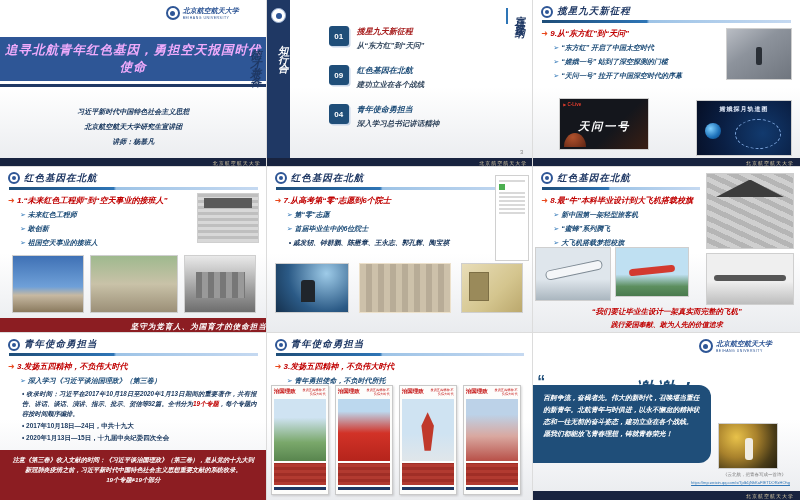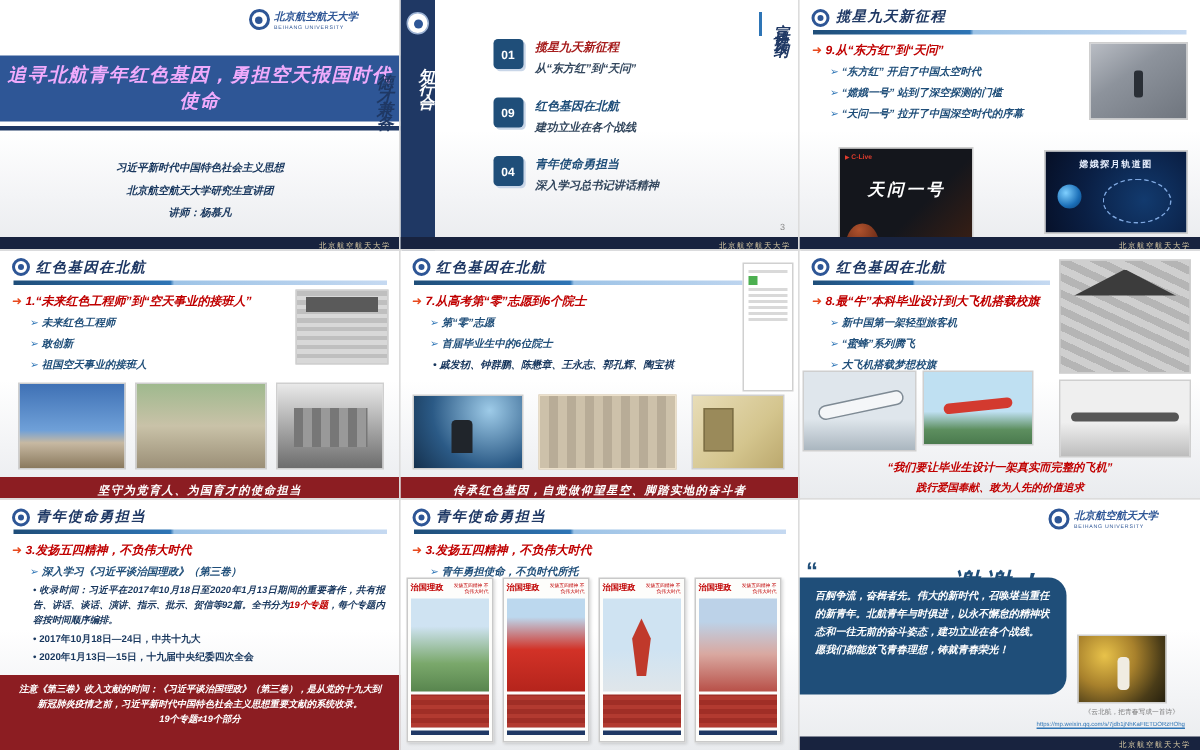--- a/index.html
+++ b/index.html
@@ -50,7 +50,7 @@
   
   .s3-photo{right:8px;top:28px;width:66px;height:52px;background:linear-gradient(145deg,#b9bdc4 0%,#8d939c 40%,#6f757e 100%);}
   .s3-photo::after{content:"";position:absolute;left:45%;top:35%;width:6px;height:18px;background:#2a2f36;border-radius:2px;}
-  .s3-video{left:26px;top:98px;width:90px;height:68px;background:linear-gradient(135deg,#14161c 60%,#3a1f14 100%);color:#fff;}
+  .s3-video{left:26px;top:98px;width:90px;height:52px;background:linear-gradient(135deg,#14161c 60%,#3a1f14 100%);color:#fff;}
   .s3-video .clive{position:absolute;left:3px;top:3px;color:#e03c2d;font-size:4.5px;font-weight:bold;}
   .s3-video .clive::before{content:"▶ ";font-size:4px;}
   .s3-video .vt{position:absolute;left:0;right:0;top:20px;text-align:center;font-size:11px;font-weight:bold;font-style:italic;letter-spacing:2px;}

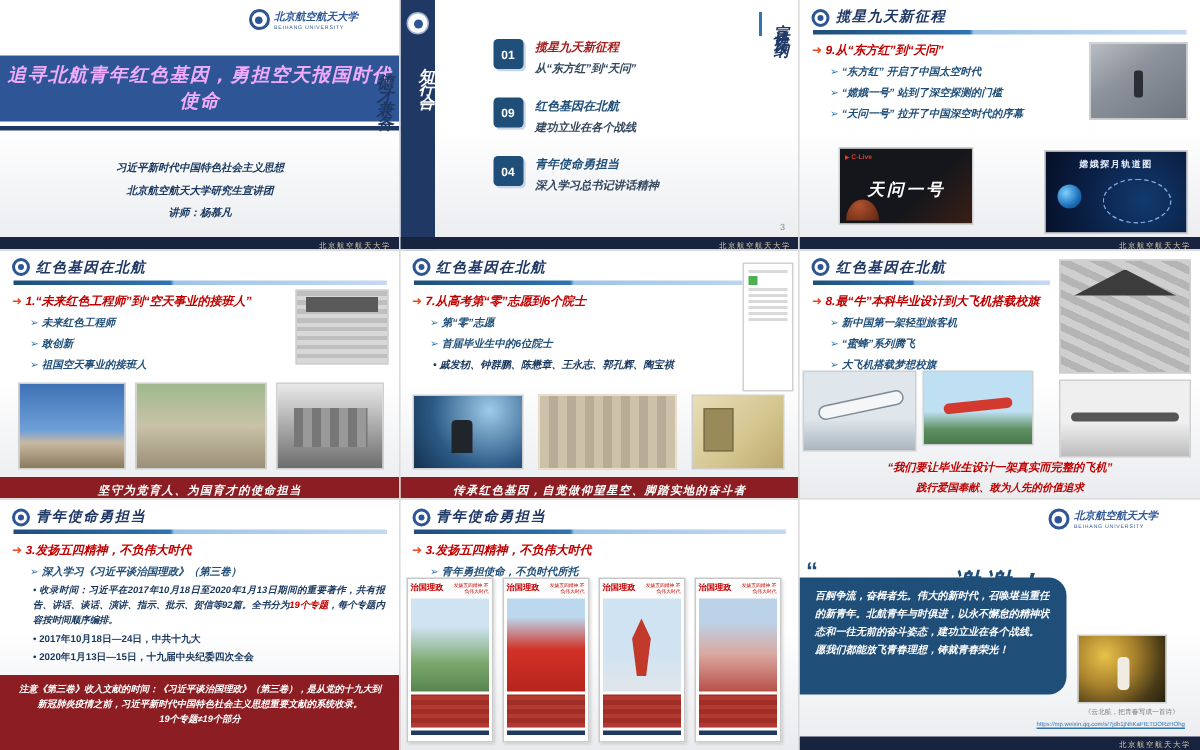--- a/index.html
+++ b/index.html
@@ -21,7 +21,7 @@
   .dotl::before{content:"• ";}
   .photo{position:absolute;border:1px solid #cfcfcf;}
   .navyfoot{position:absolute;left:0;right:0;bottom:0;height:9px;background:#18233f;color:#d8c9a3;font-size:5px;text-align:right;padding:2px 6px 0 0;letter-spacing:1px;}
-  .maroonband{position:absolute;left:0;right:0;bottom:0;height:15px;background:#8c1d22;color:#fff;font-weight:bold;font-style:italic;font-size:7.5px;text-align:center;padding-top:4px;letter-spacing:1px;}
+  .maroonband{position:absolute;left:0;right:0;bottom:0;height:15px;background:#8c1d22;color:#fff;font-weight:bold;font-style:italic;font-size:7.5px;text-align:right;padding-top:4px;letter-spacing:1px;}
   
   .s1-logo{position:absolute;top:6px;right:28px;display:flex;gap:3px;align-items:center;}
   .biglogo{width:14px;height:14px;border-radius:50%;border:2px solid #2e5696;position:relative;background:#fff;}

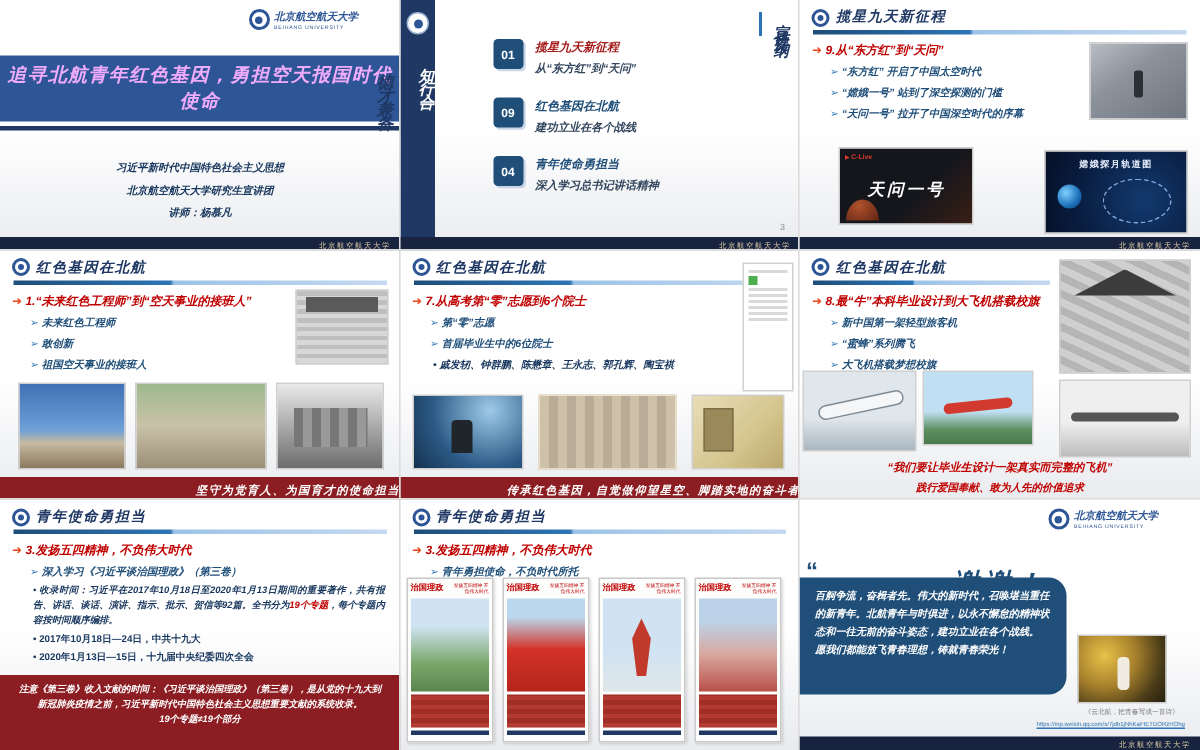--- a/index.html
+++ b/index.html
@@ -240,7 +240,6 @@
     <div class="photo s5-pa"></div>
     <div class="photo s5-pb"></div>
     <div class="photo s5-pc"></div>
-    <div class="maroonband">传承红色基因，自觉做仰望星空、脚踏实地的奋斗者</div>
   </div>
 
   <div class="slide">

